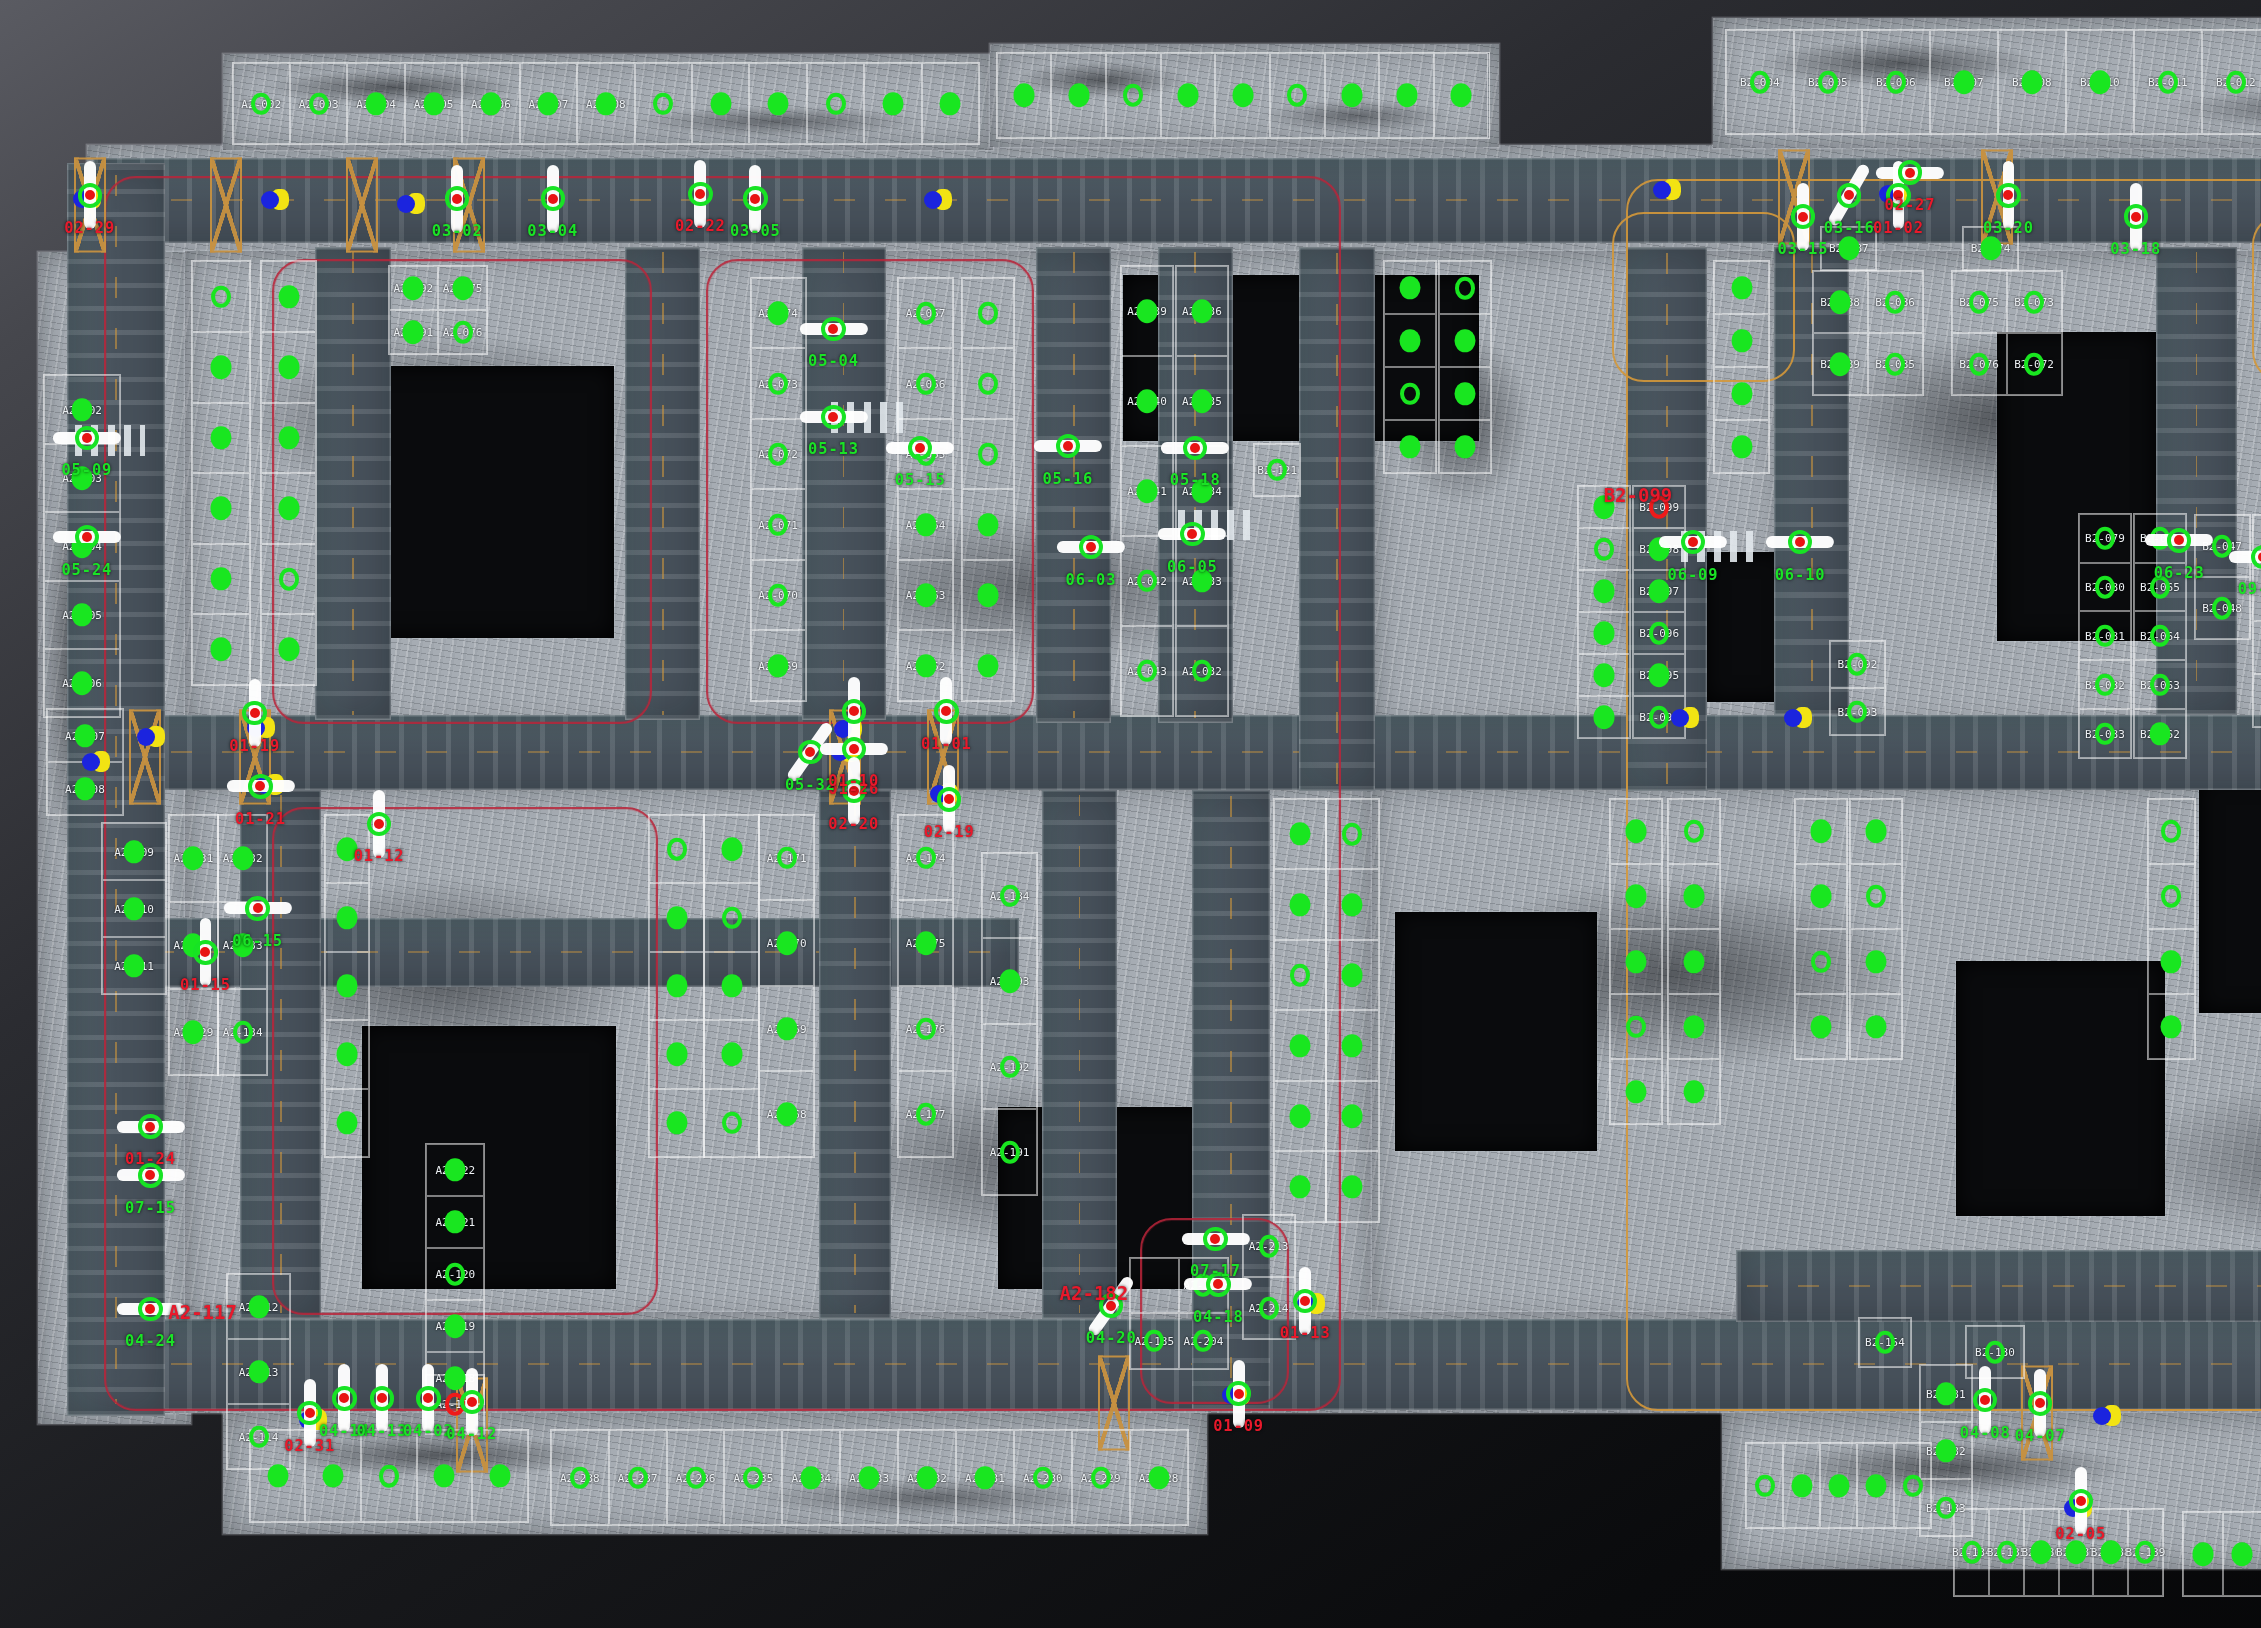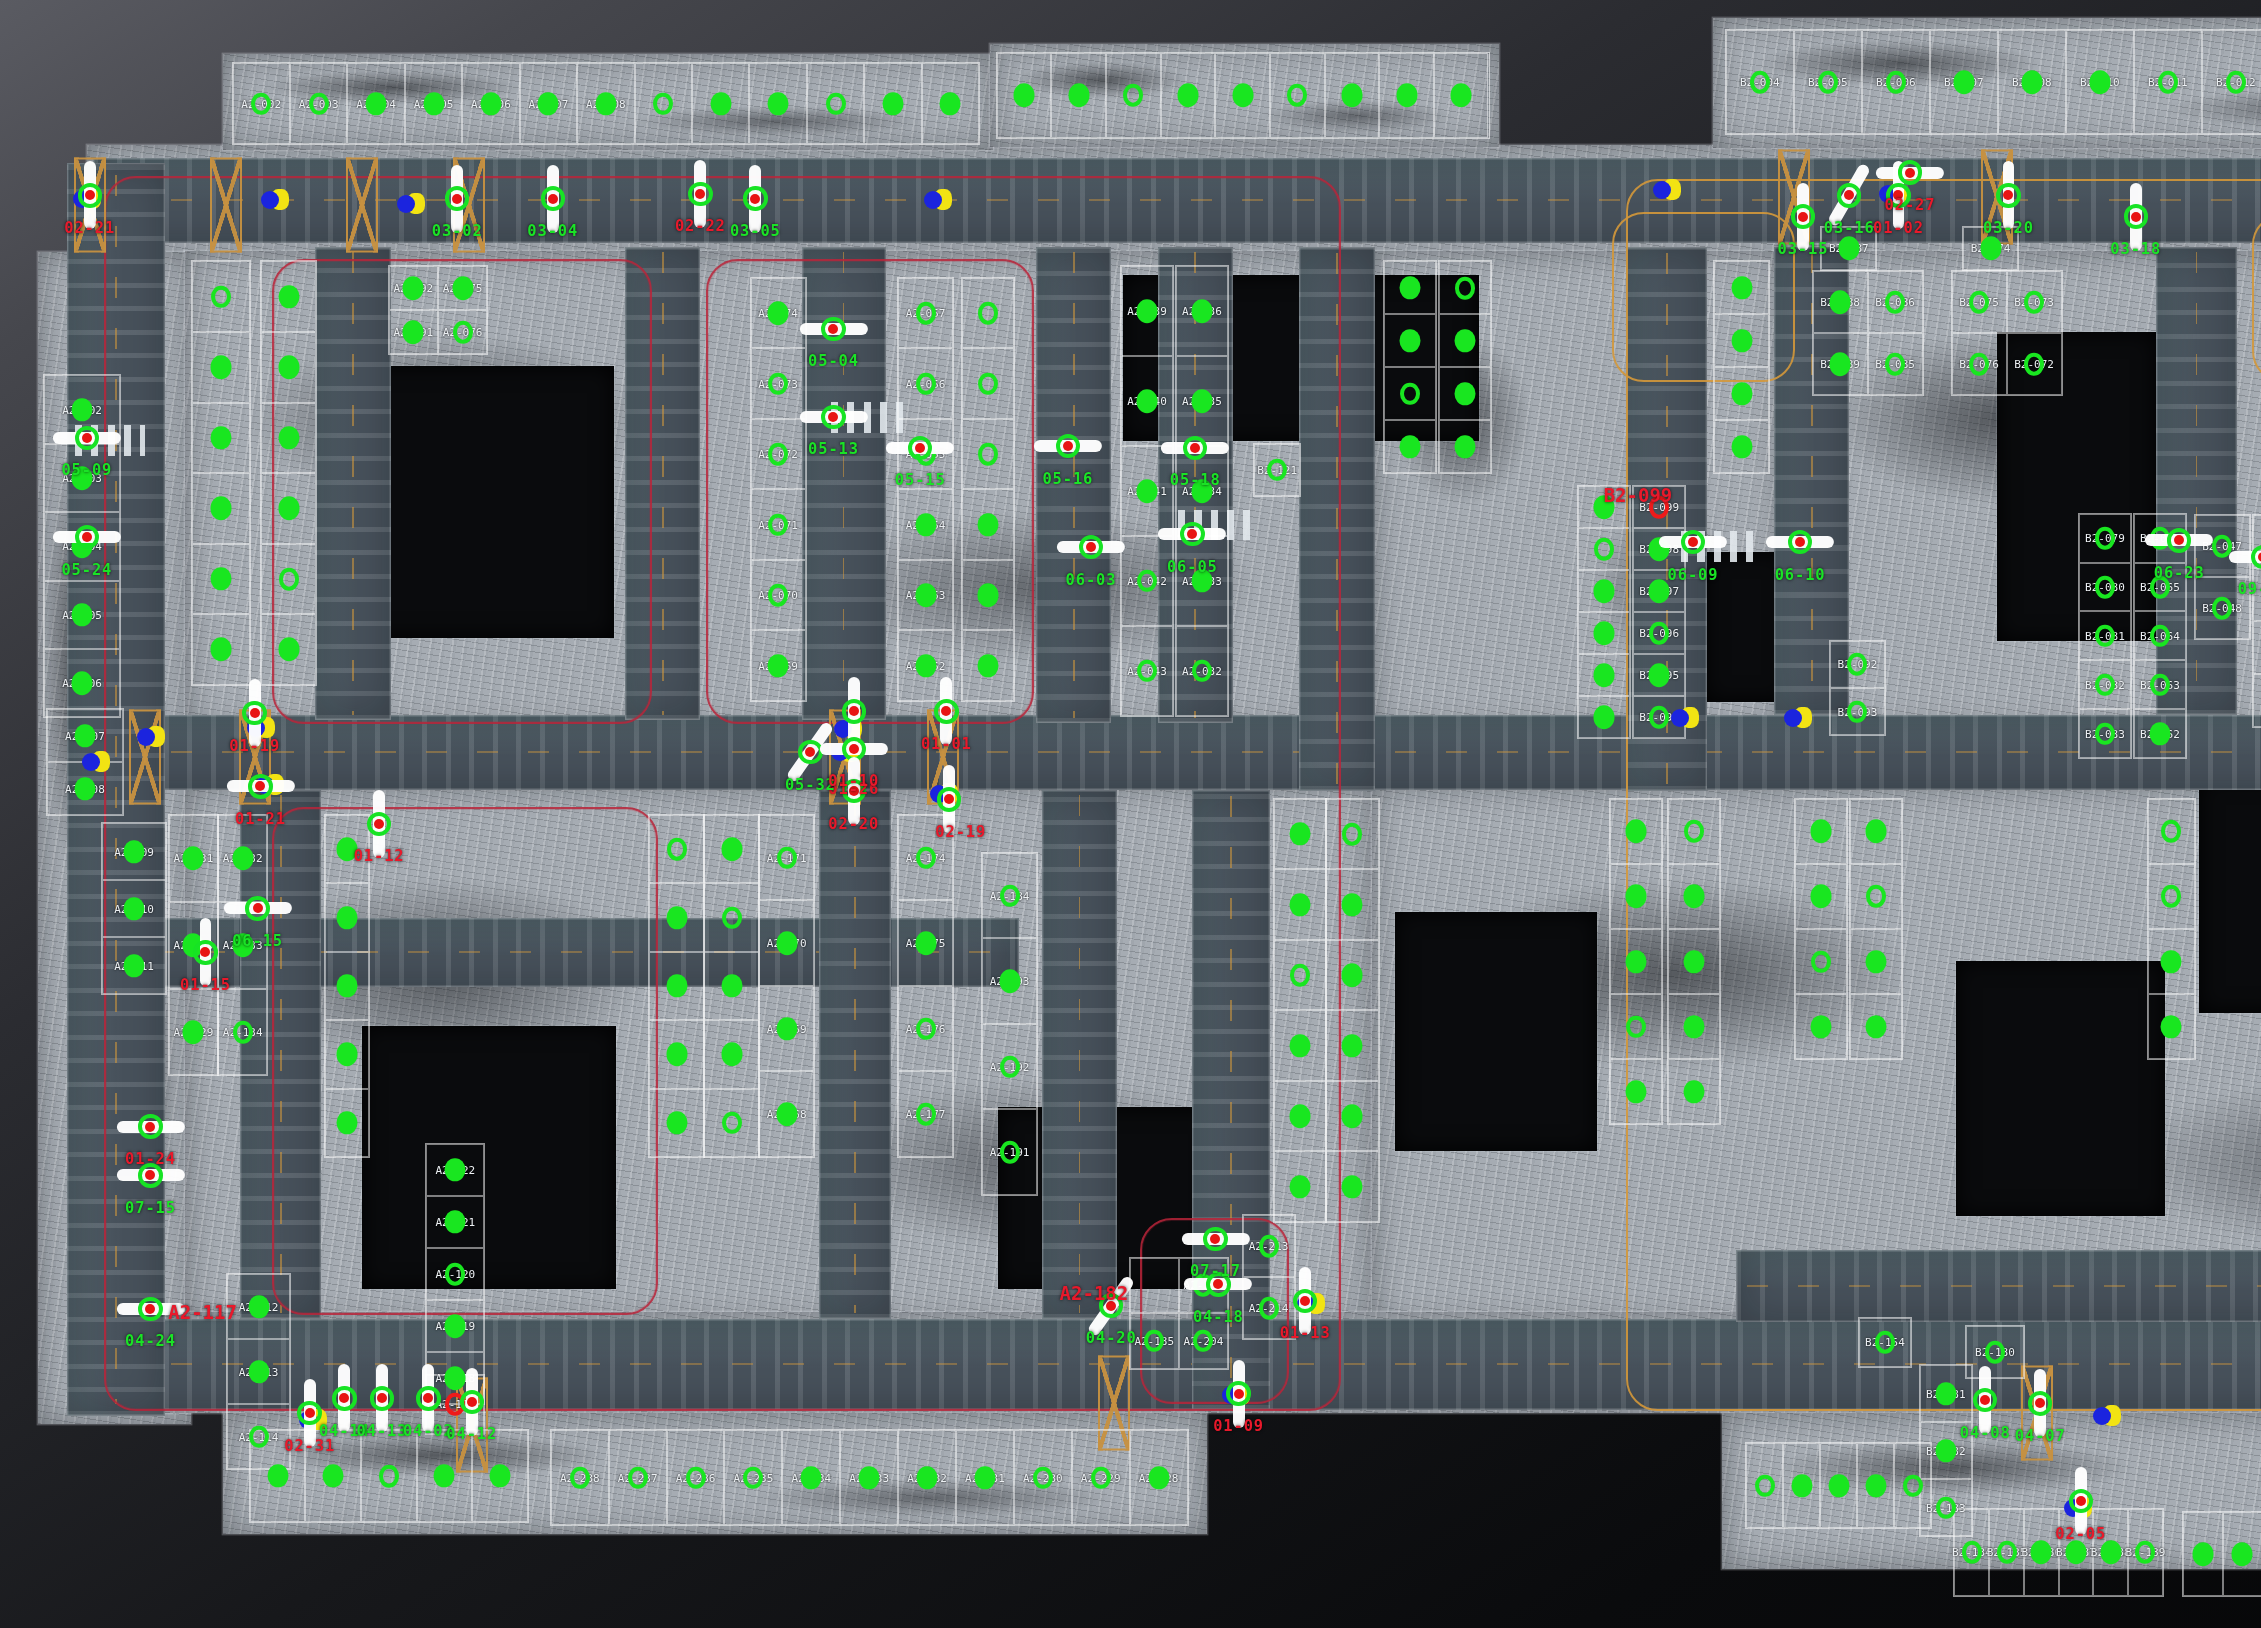--- a/index.html
+++ b/index.html
@@ -1215,7 +1215,7 @@
       <div class="cring"></div>
       <div class="cdot"></div>
     </div>
-    <div class="cam-label bad" style="left: 3.1%; top: 14%;">02-21</div>
+    <div class="cam-label bad" style="left: 3.1%; top: 14%;">02-29</div>
     <div class="cam-marker" style="left: 15.8%; top: 12.2%;">
       <div class="pill" style="transform: rotate(0deg);"></div>
       <div class="cring"></div>

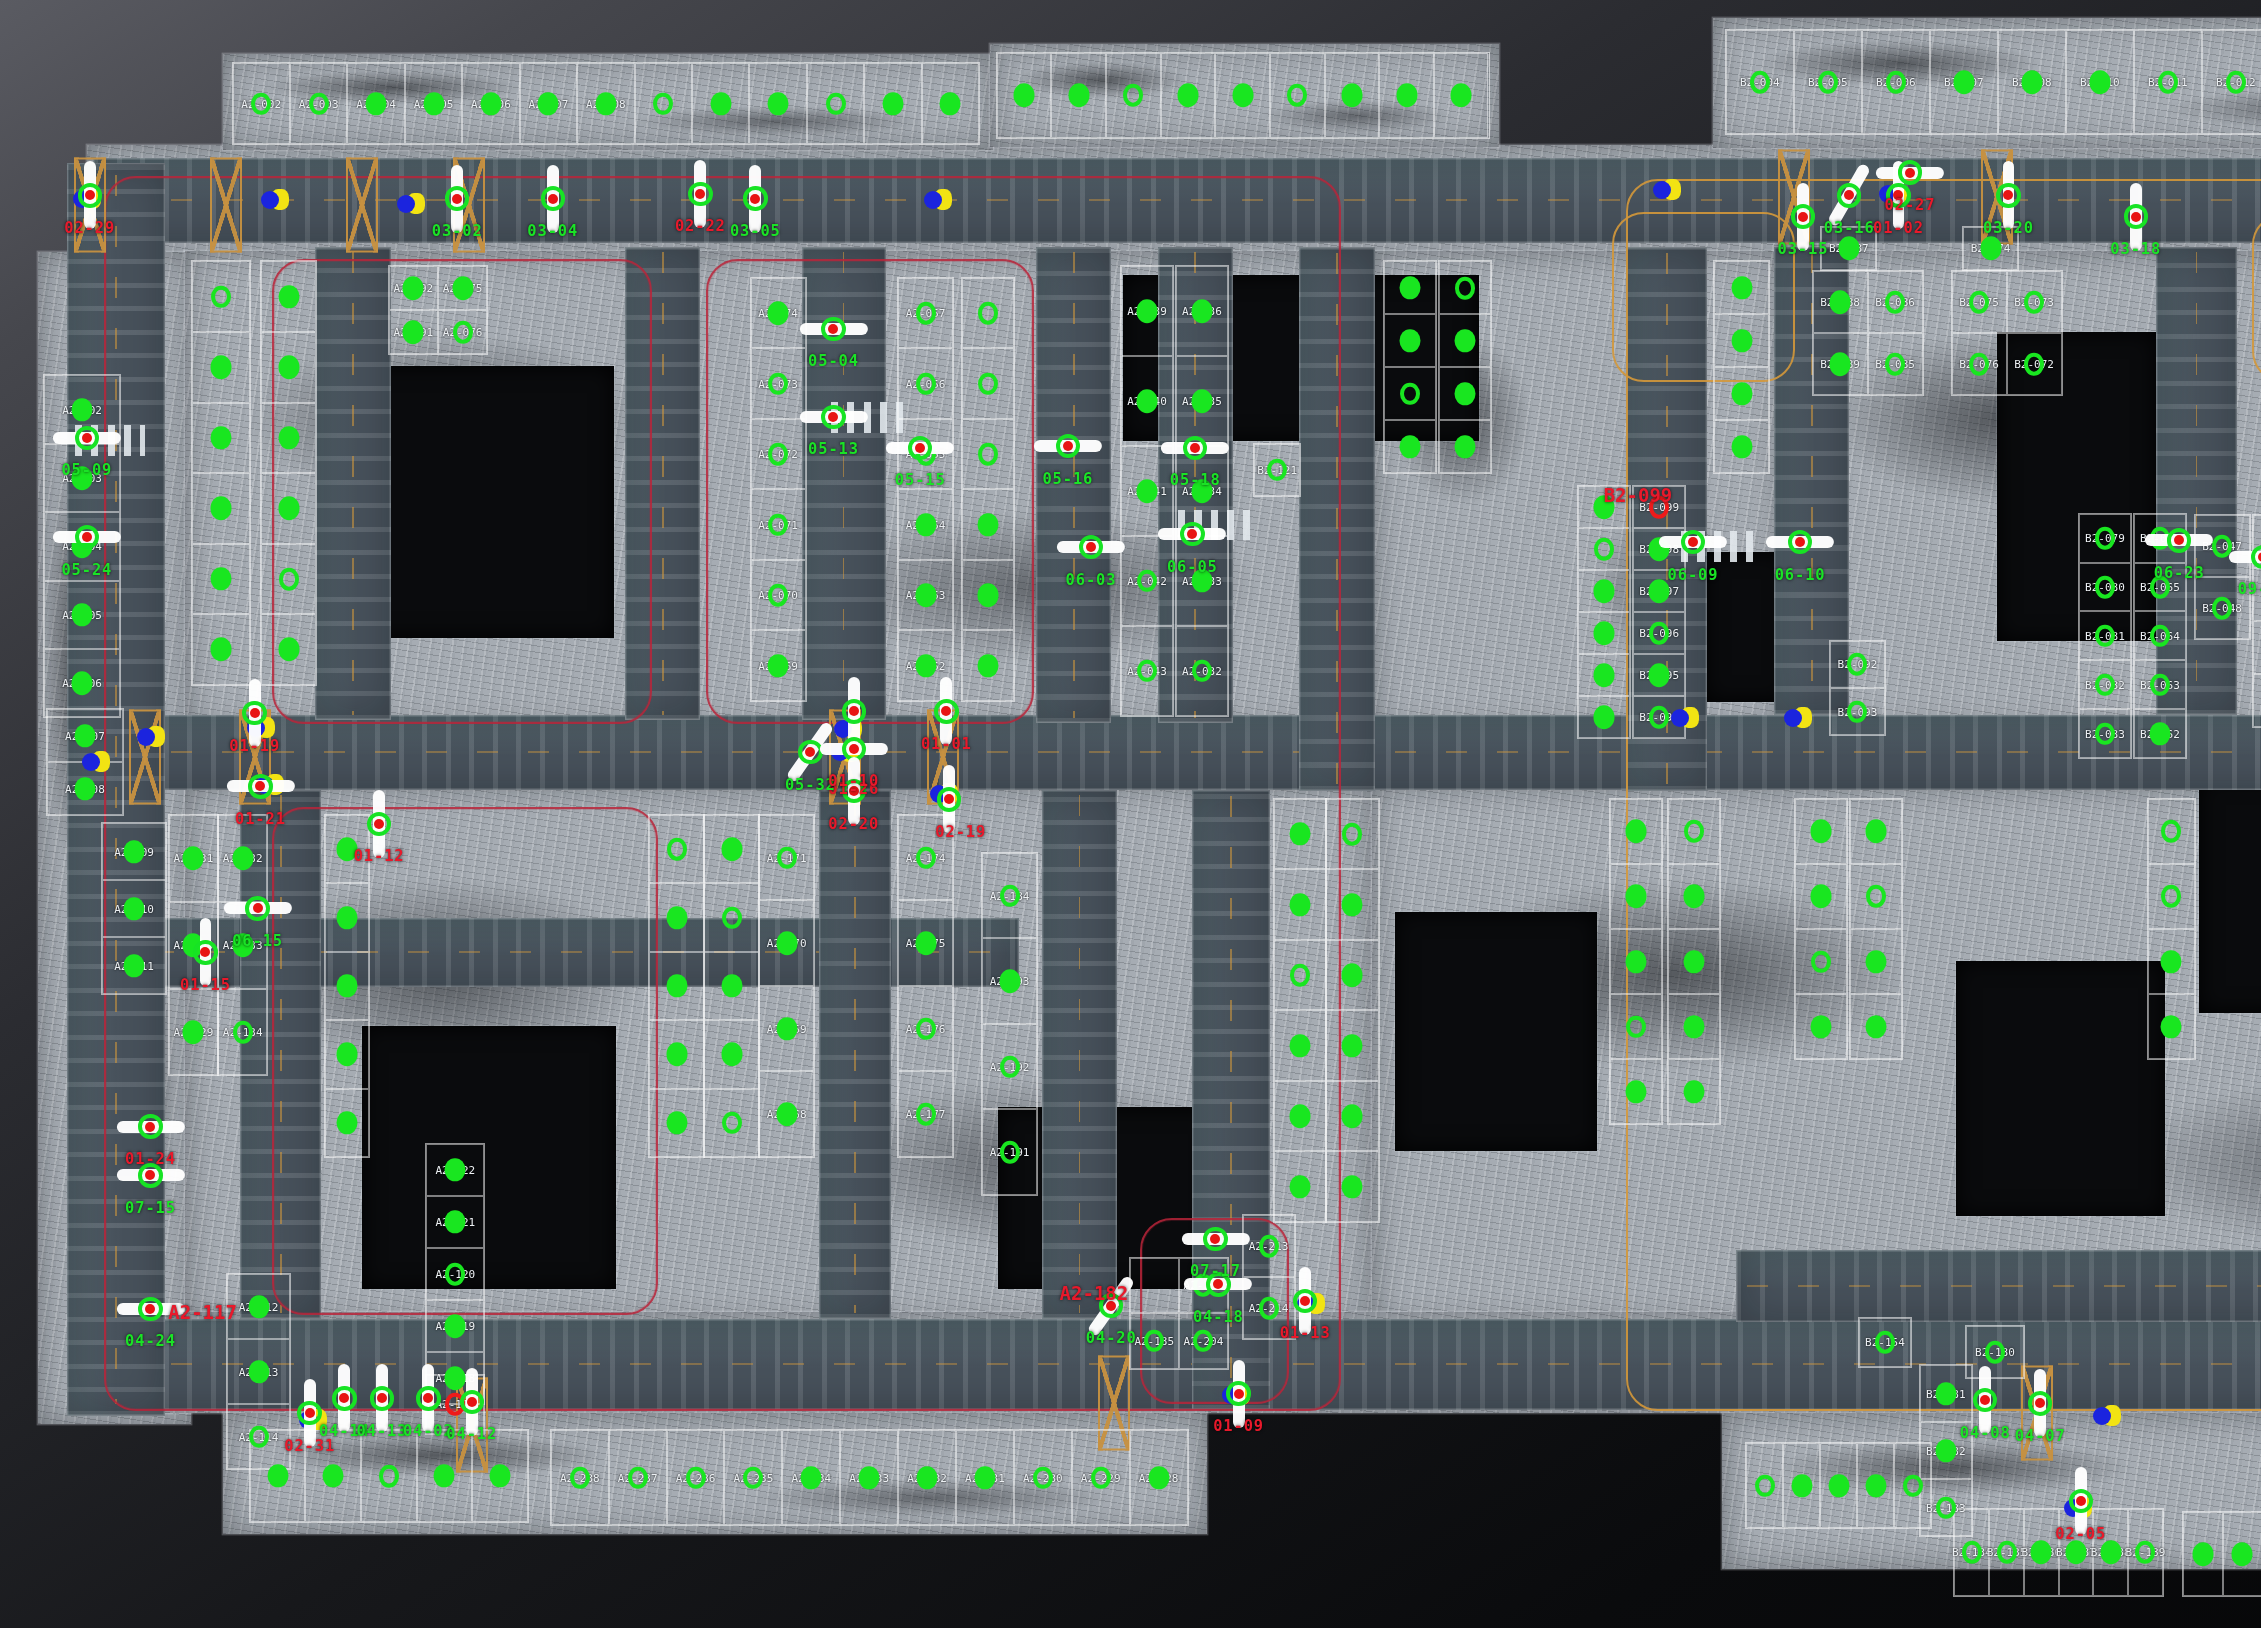--- a/index.html
+++ b/index.html
@@ -1427,7 +1427,7 @@
       <div class="cring"></div>
       <div class="cdot"></div>
     </div>
-    <div class="cam-label bad" style="left: 32.8%; top: 51.1%; padding-left: 23px;">02-19</div>
+    <div class="cam-label bad" style="left: 32.8%; top: 51.1%;">02-19</div>
     <div class="cam-marker" style="left: 87.8%; top: 53%;"></div>
     <div class="cam-marker" style="left: 87.9%; top: 57.8%;"></div>
     <div class="cam-marker" style="left: 84.2%; top: 59.6%;"></div>

